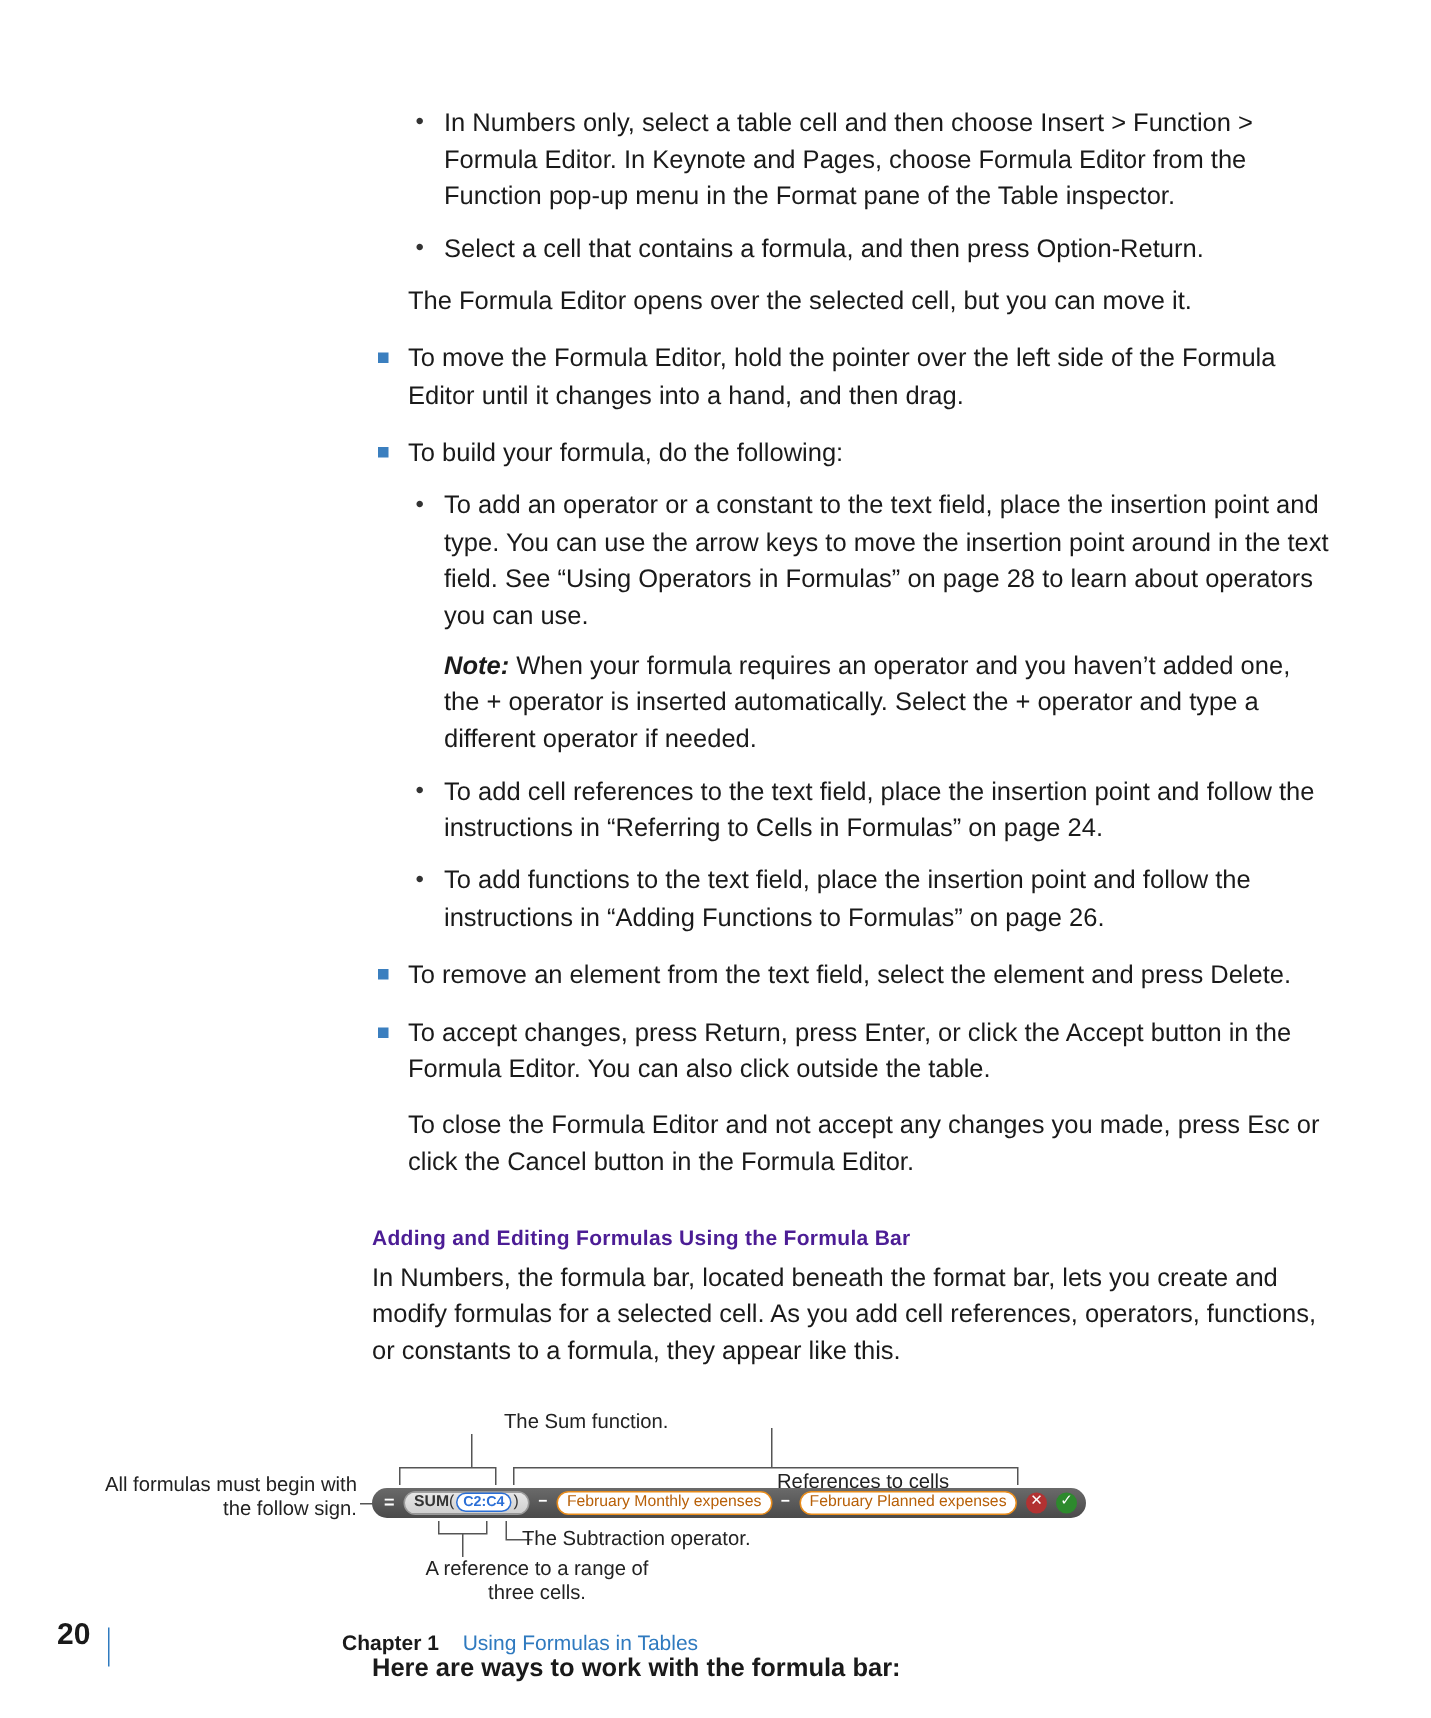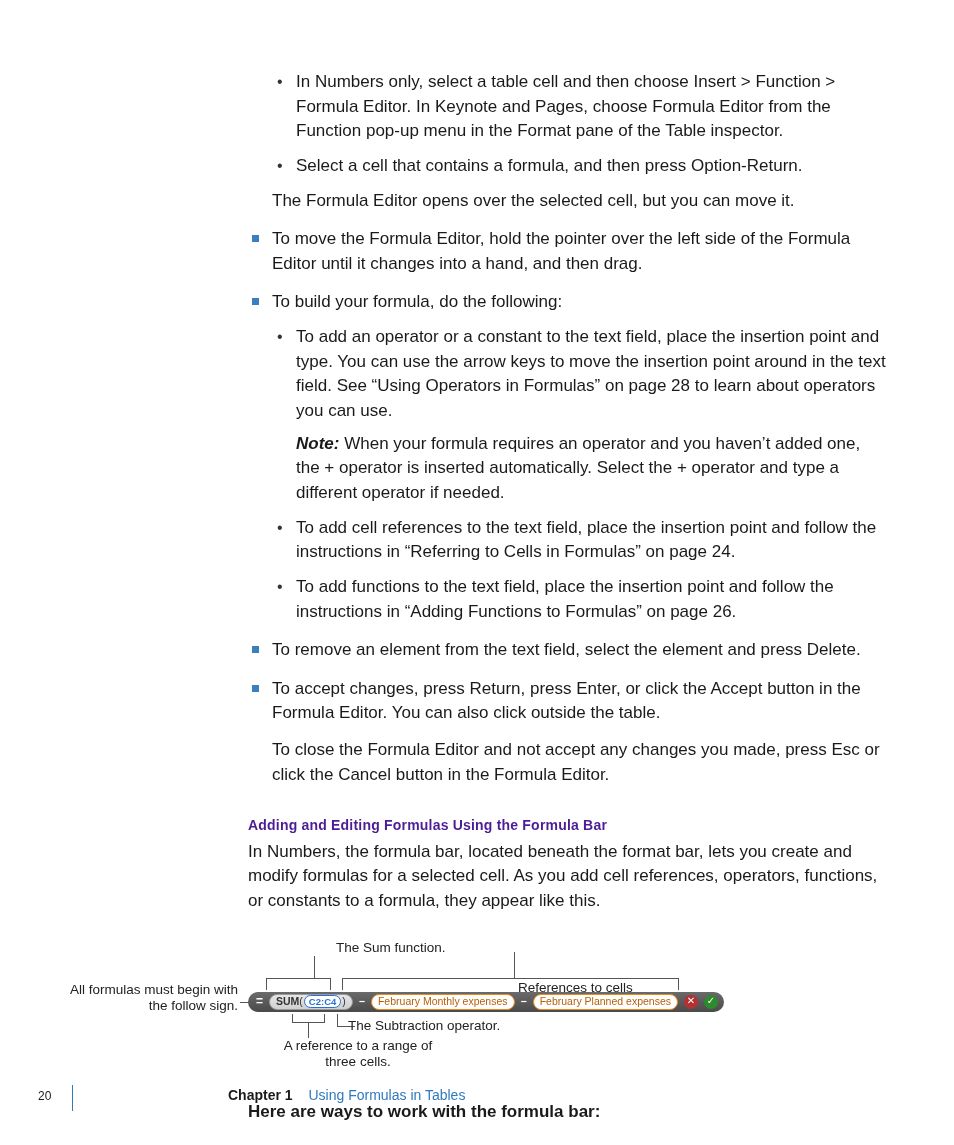--- a/index.html
+++ b/index.html
@@ -171,8 +171,8 @@
     position: absolute;
     left: 38px;
     bottom: 40px;
-    font-weight: 400;
-    font-size: 12px;
+    font-weight: 700;
+    font-size: 20px;
     margin-top: 36px;
   }
   .vrule {

